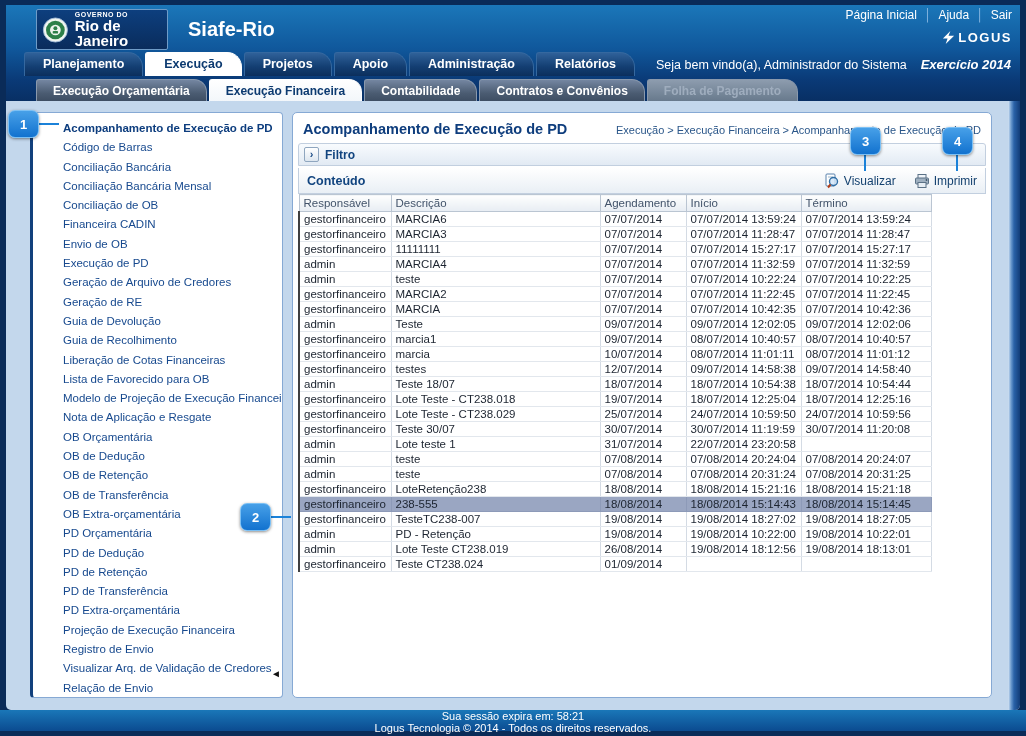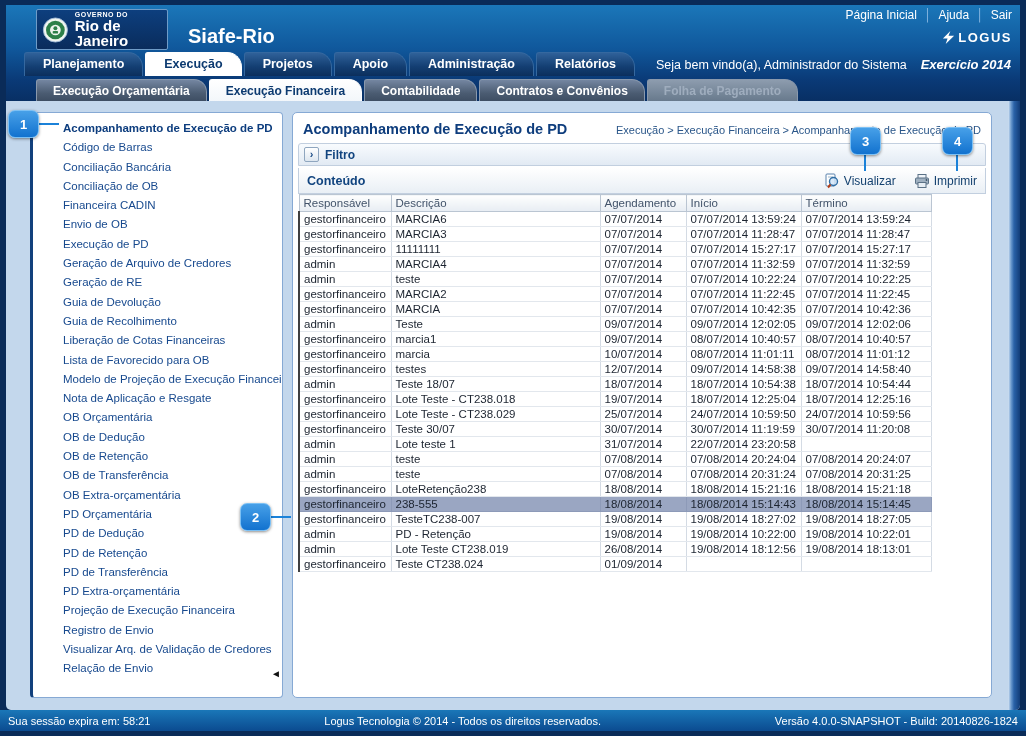--- a/index.html
+++ b/index.html
@@ -24,7 +24,7 @@
   }
   .logo-text .l1 { font-size:7px; font-weight:bold; color:#fff; letter-spacing:.5px; }
   .logo-text .l2 { font-size:15px; font-weight:bold; color:#fff; line-height:15px; }
-  .app-title { position:absolute; left:182px; top:20px; font-size:20px; font-weight:bold; color:#fff; }
+  .app-title { position:absolute; left:182px; top:13px; font-size:20px; font-weight:bold; color:#fff; }
   .top-links { position:absolute; right:8px; top:3px; font-size:12px; color:#fff; display:flex; gap:7px; align-items:center; }
   .top-links span[data-name$="-link"] { cursor:pointer; }
   .top-links .sep { color:#8fbce4; }

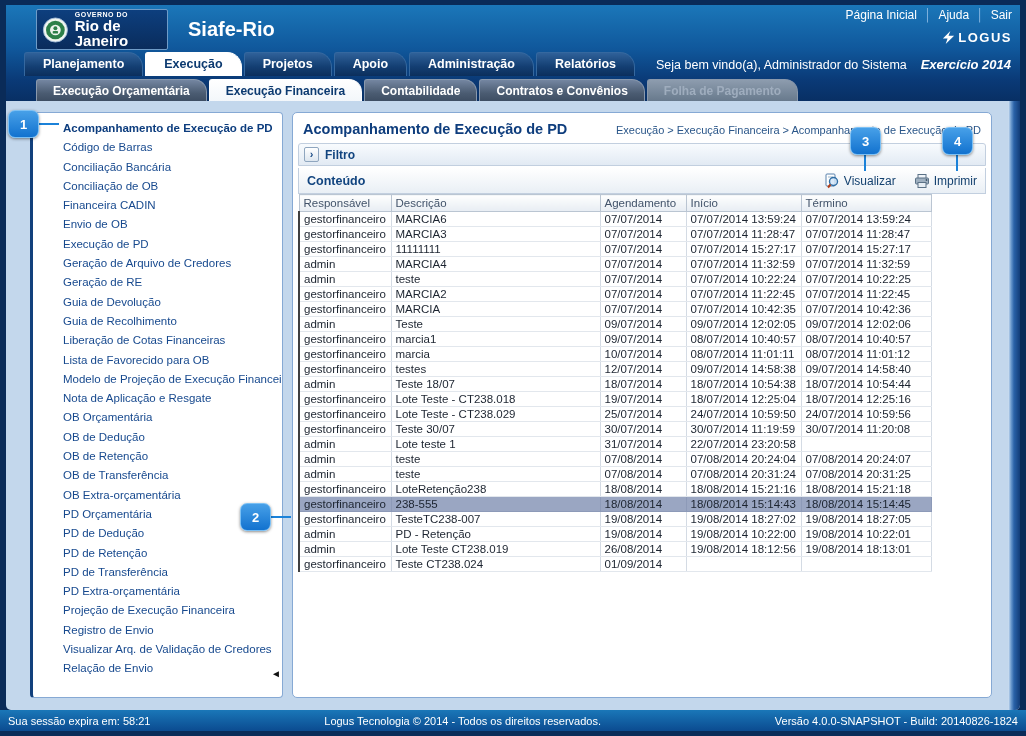--- a/index.html
+++ b/index.html
@@ -215,6 +215,7 @@
           <div class="menu-item selected" data-name="sidebar-item">Acompanhamento de Execução de PD</div>
           <div class="menu-item" data-name="sidebar-item">Código de Barras</div>
           <div class="menu-item" data-name="sidebar-item">Conciliação Bancária</div>
+          <div class="menu-item" data-name="sidebar-item">Conciliação Bancária Mensal</div>
           <div class="menu-item" data-name="sidebar-item">Conciliação de OB</div>
           <div class="menu-item" data-name="sidebar-item">Financeira CADIN</div>
           <div class="menu-item" data-name="sidebar-item">Envio de OB</div>

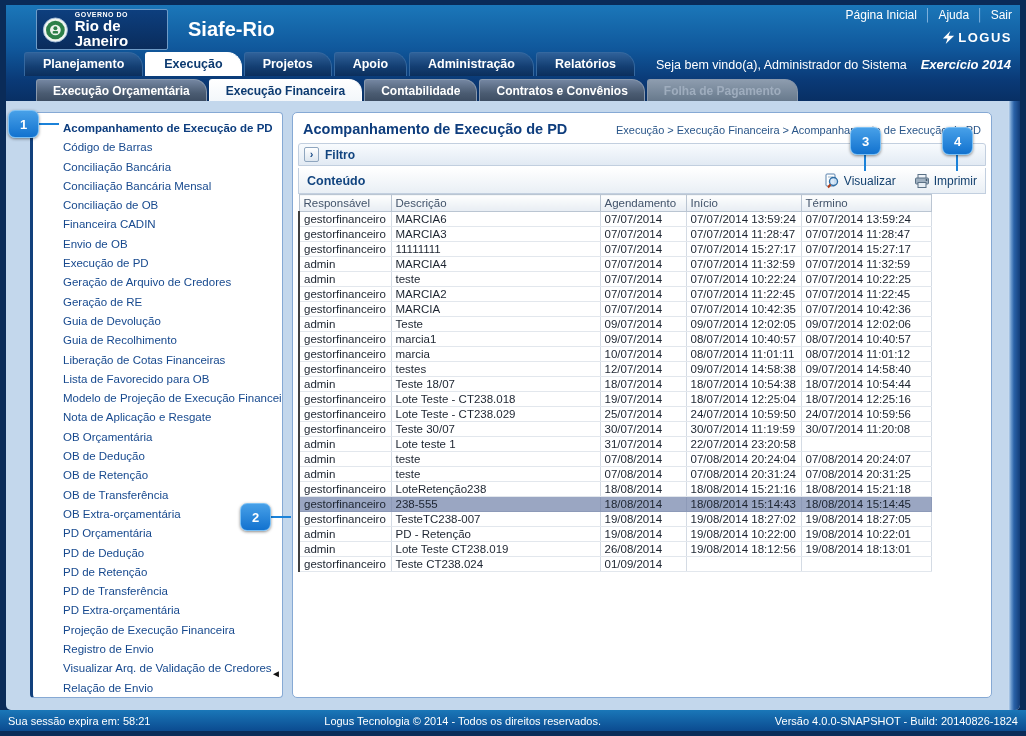--- a/index.html
+++ b/index.html
@@ -130,7 +130,7 @@
     position:absolute; left:0; right:0; bottom:5px; height:21px;
     background:linear-gradient(180deg,#1a77b8,#0b4b90);
     display:flex; align-items:center; justify-content:space-between;
-    padding:0 8px; font-size:11px; color:#fff;
+    padding:0 0; font-size:11px; color:#fff;flex-direction:column;
   }
 
   

